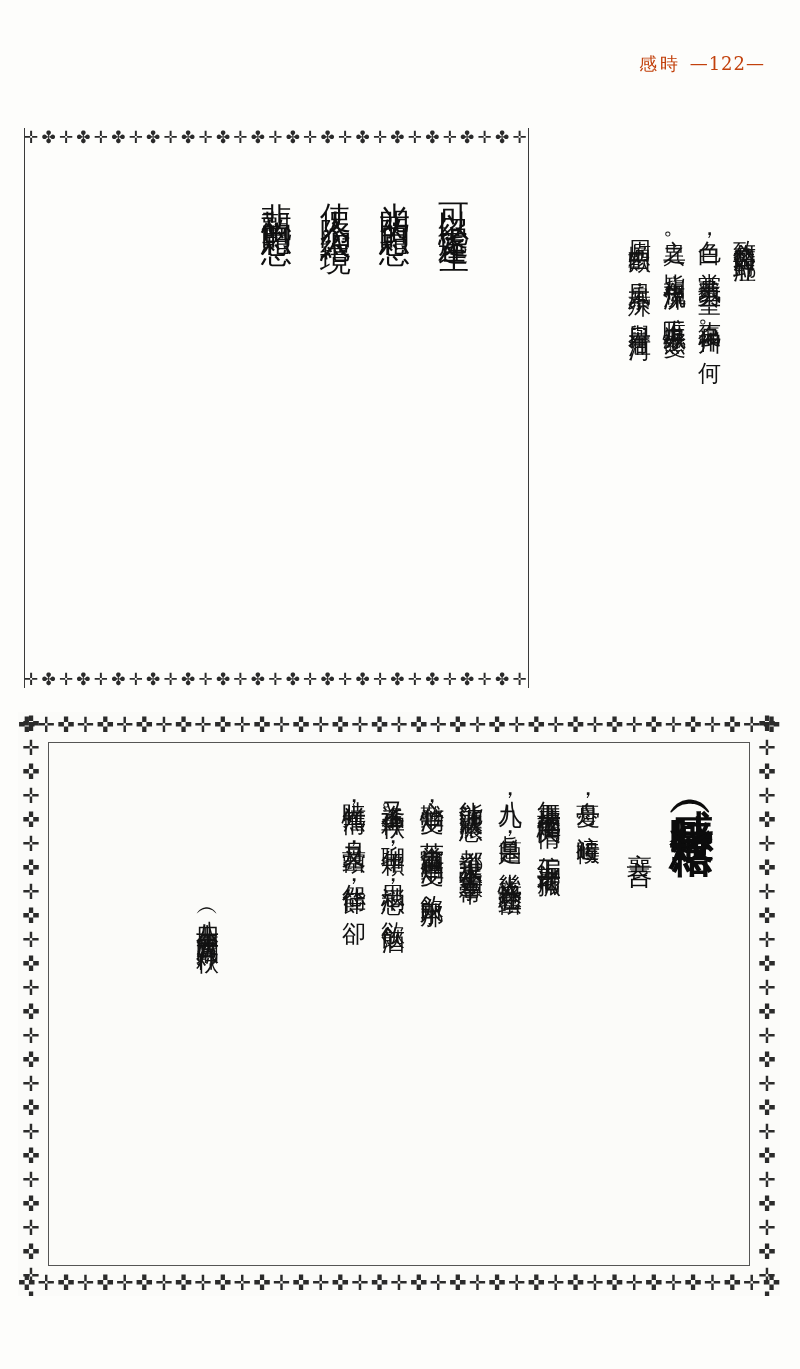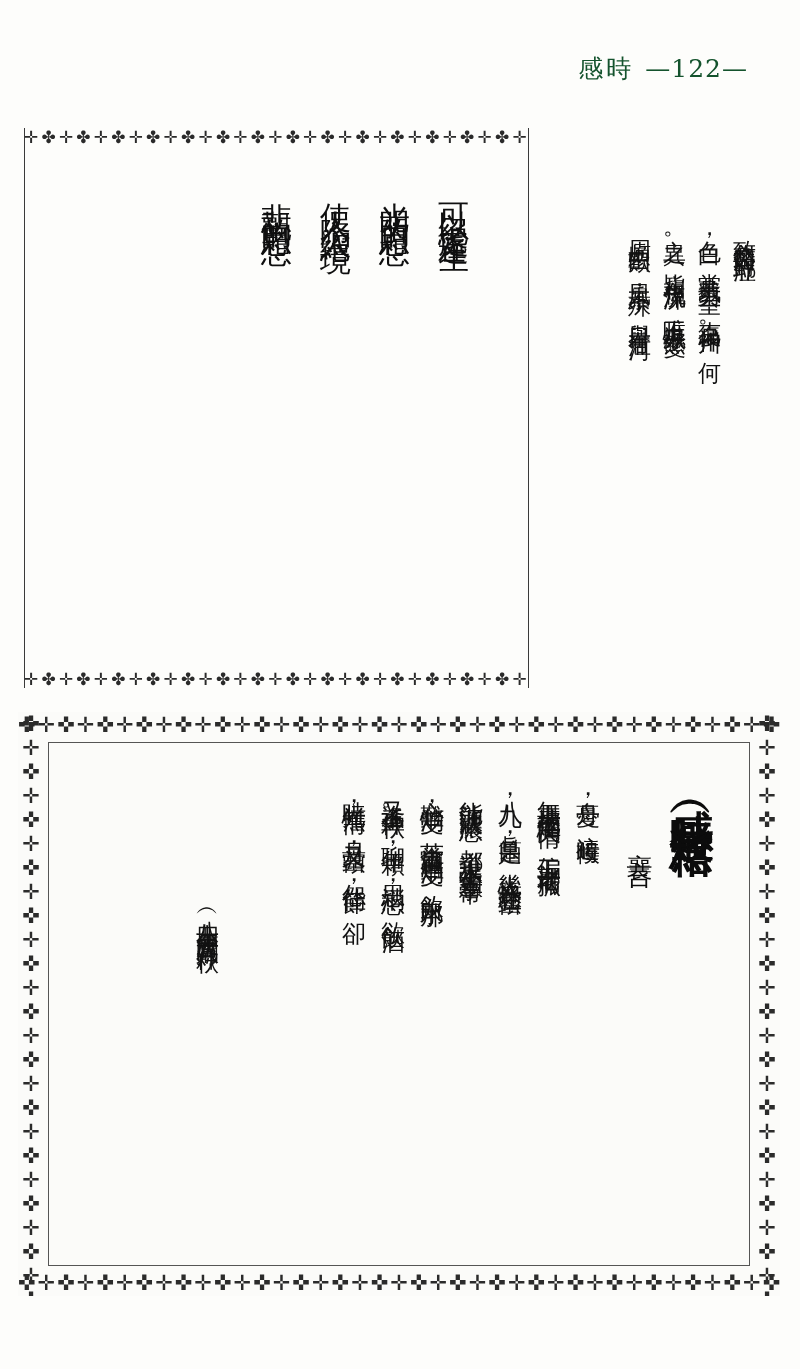--- a/index.html
+++ b/index.html
@@ -26,10 +26,10 @@
   .header {
     position: absolute;
     top: 52px;
-    right: 52px;
-    font-size: 25px;
+    right: 35px;
+    font-size: 18px;
     letter-spacing: 3px;
-    color: #14532d;
+    color: #c2410c;
     white-space: nowrap;
     font-family: "DejaVu Serif", "Liberation Serif", serif;
   }

